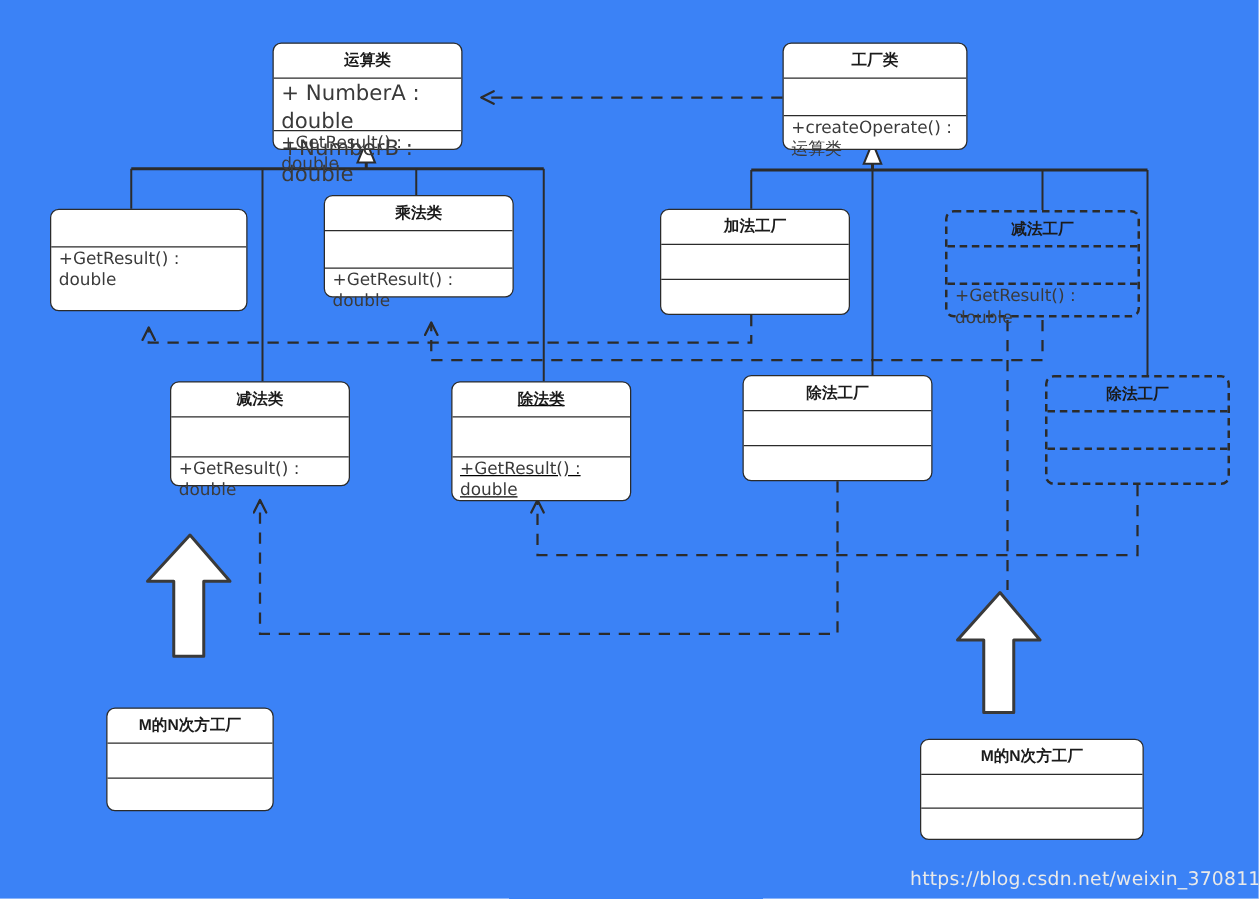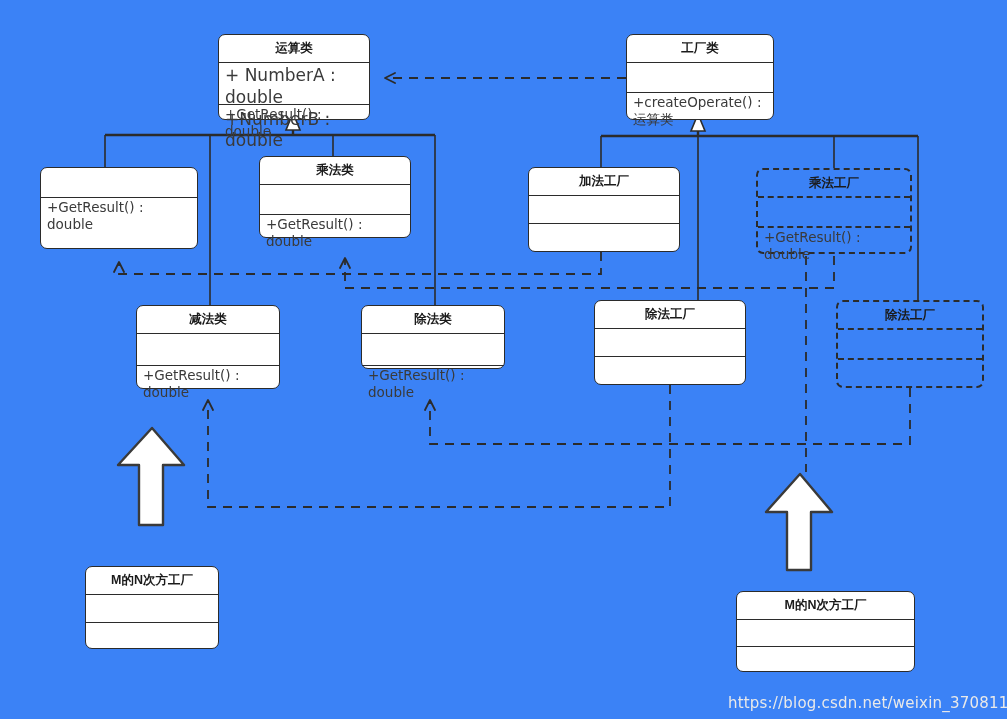--- a/index.html
+++ b/index.html
@@ -208,7 +208,7 @@
   </div>
 
   <div class="uml-box dashed" style="left:756px; top:168px; width:156px; height:86px;">
-    <div class="uml-title" style="height:28px;">乘法工厂</div>
+    <div class="uml-title" style="height:28px;">减法工厂</div>
     <div class="uml-attrs" style="height:30px;"></div>
     <div class="uml-ops" style="height:24px;">+GetResult() :
 double</div>

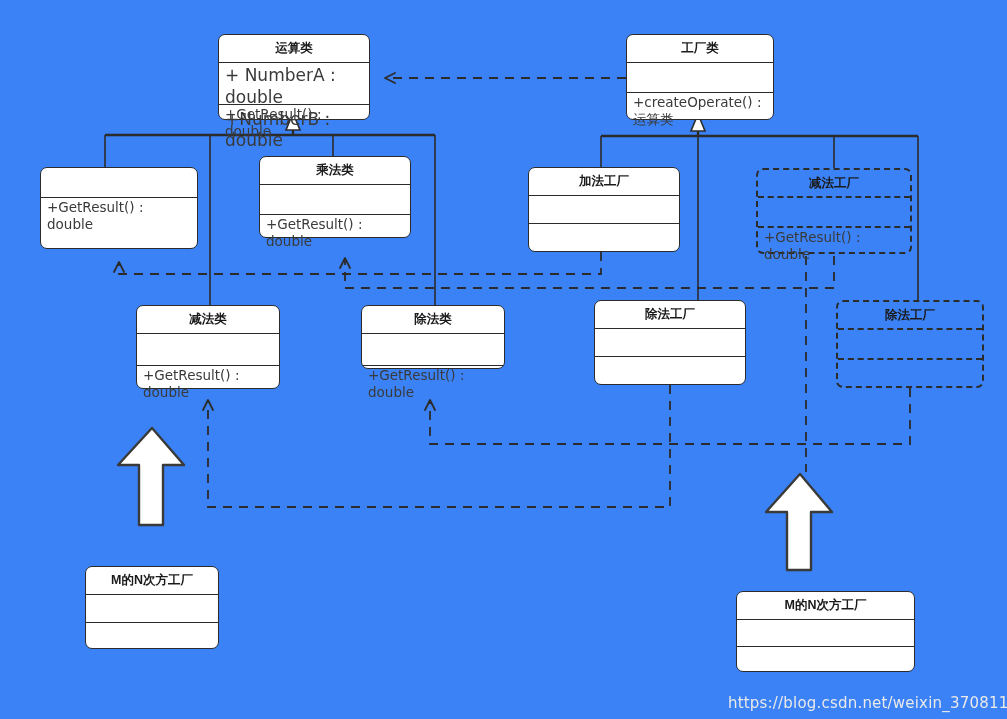--- a/index.html
+++ b/index.html
@@ -194,7 +194,7 @@
 double</div>
   </div>
 
-  <div class="uml-box" style="left:361px; top:305px; width:144px; height:64px;">
+  <div class="uml-box" style="left:361px; top:305px; width:144px; height:96px;text-decoration:underline;">
     <div class="uml-title" style="height:28px;">除法类</div>
     <div class="uml-attrs" style="height:32px;"></div>
     <div class="uml-ops" style="height:22px;">+GetResult() :

